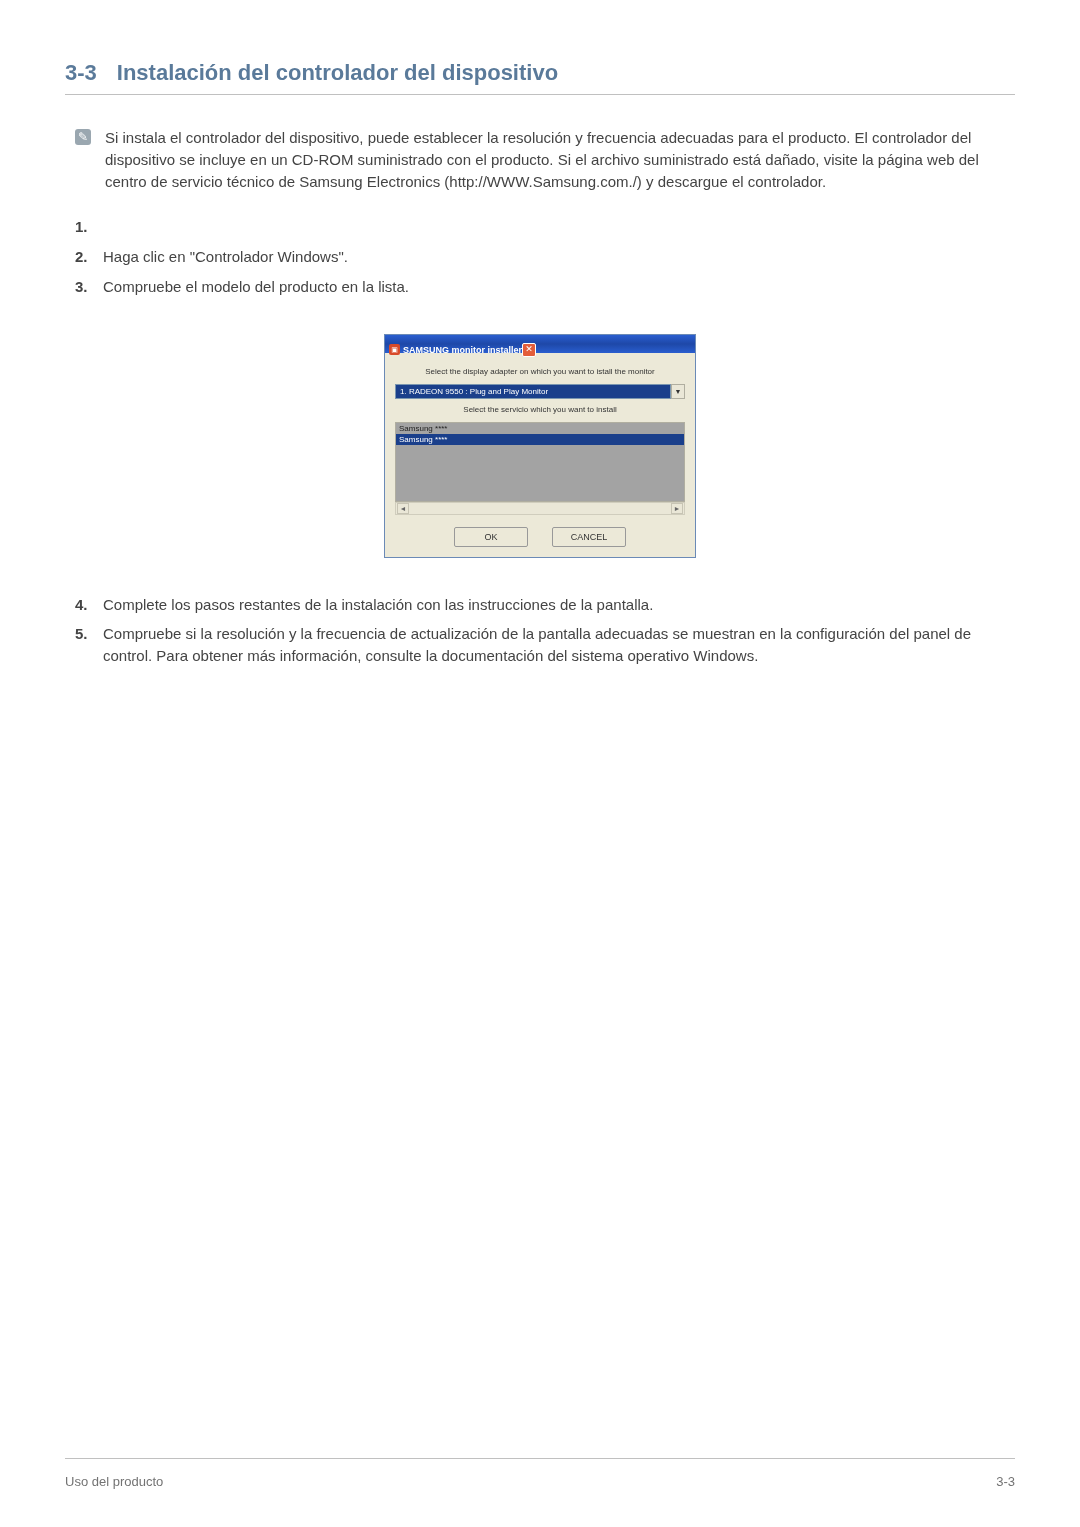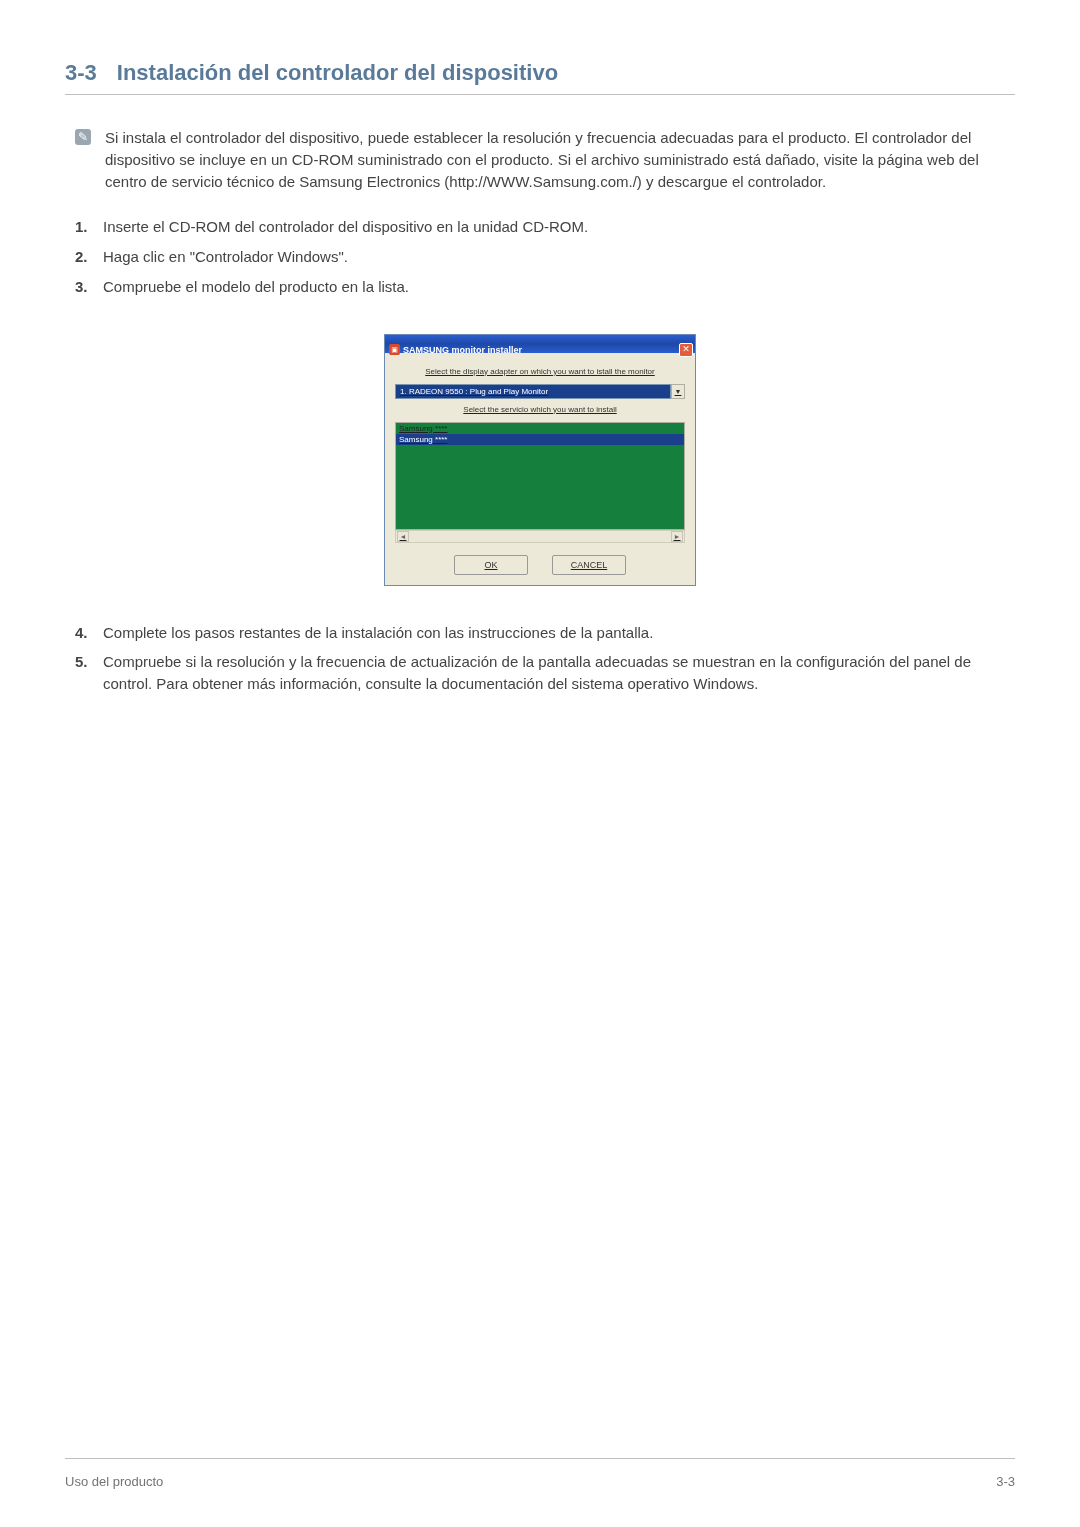--- a/index.html
+++ b/index.html
@@ -212,7 +212,6 @@
   <ol class="steps">
     <li>
         <span class="num">1.</span>
-        <span>Inserte el CD-ROM del controlador del dispositivo en la unidad CD-ROM.</span>
       </li>
     <li>
         <span class="num">2.</span>

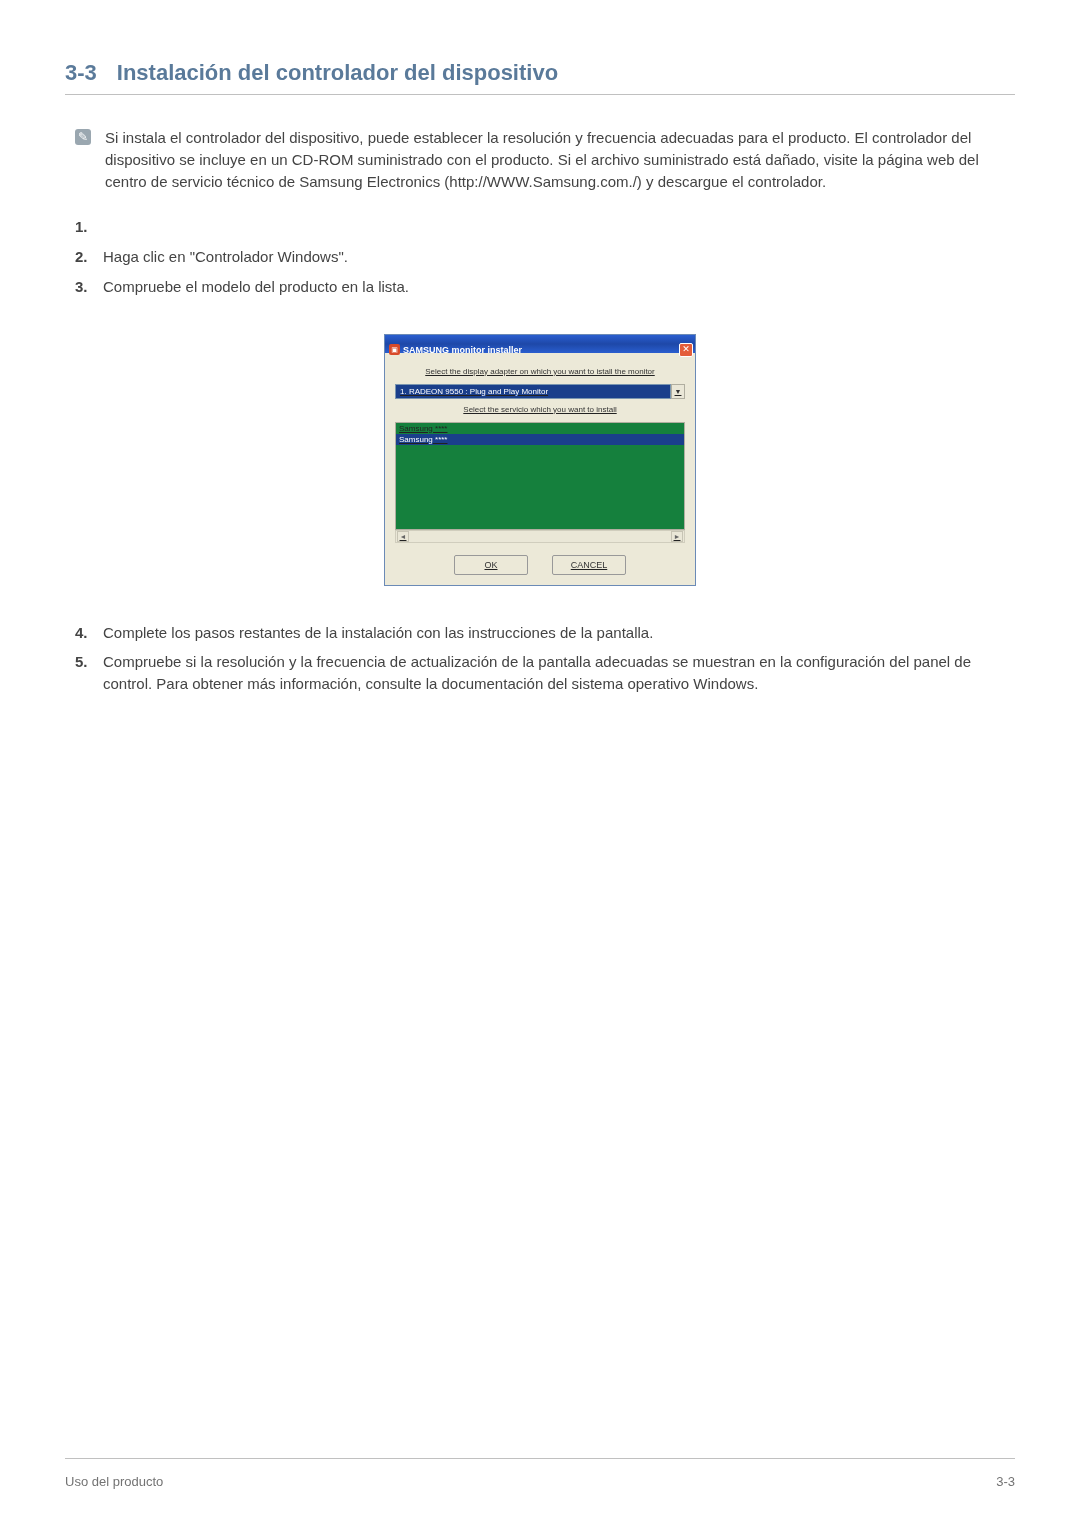--- a/index.html
+++ b/index.html
@@ -95,7 +95,6 @@
     background: linear-gradient(to bottom, #2a5ecf 0%, #1e48a8 50%, #2a5ecf 100%);
     display: flex;
     align-items: center;
-    justify-content: space-between;
     padding: 12px 2px 0 4px;
   }
   .titlebar .title-left {

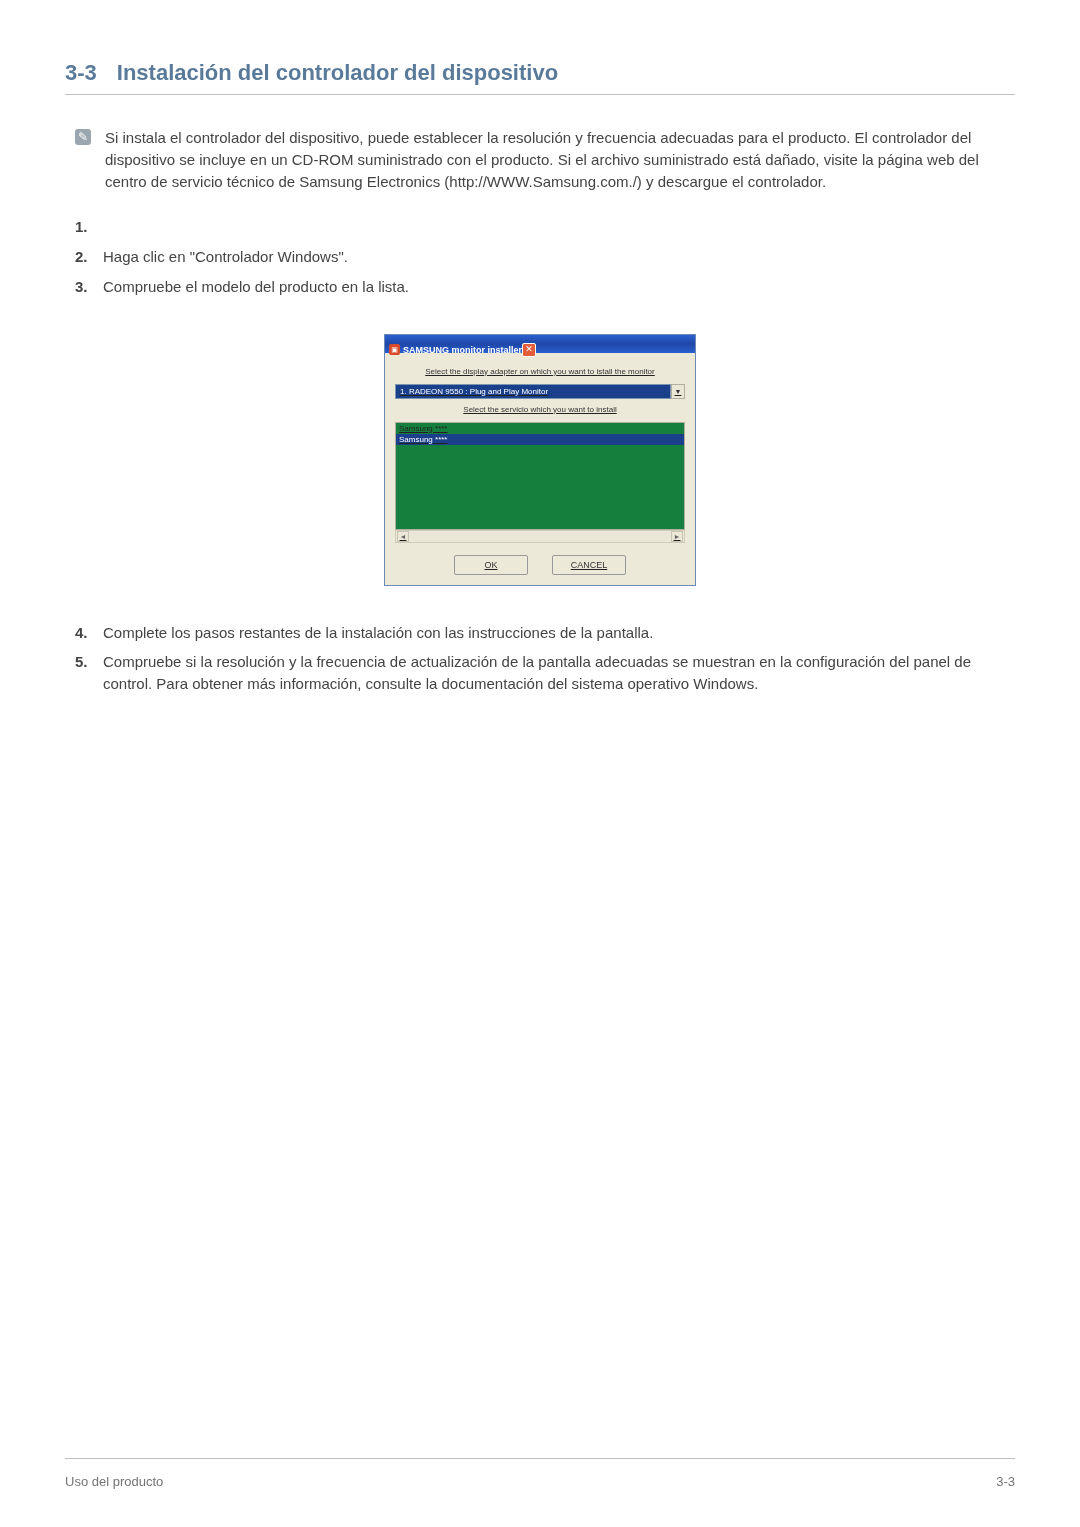--- a/index.html
+++ b/index.html
@@ -120,7 +120,7 @@
     color:#fff;font-size:9px;line-height:1;
     cursor:pointer;
   }
-  .installer-body { padding: 8px 10px 10px 10px; text-decoration: underline; }
+  .installer-body { padding: 8px 10px 10px 10px; }
   .label-center { text-align: center; font-size: 8px; margin: 6px 0 8px 0; color:#333;}
   .select-row { display:flex; }
   .select-box {

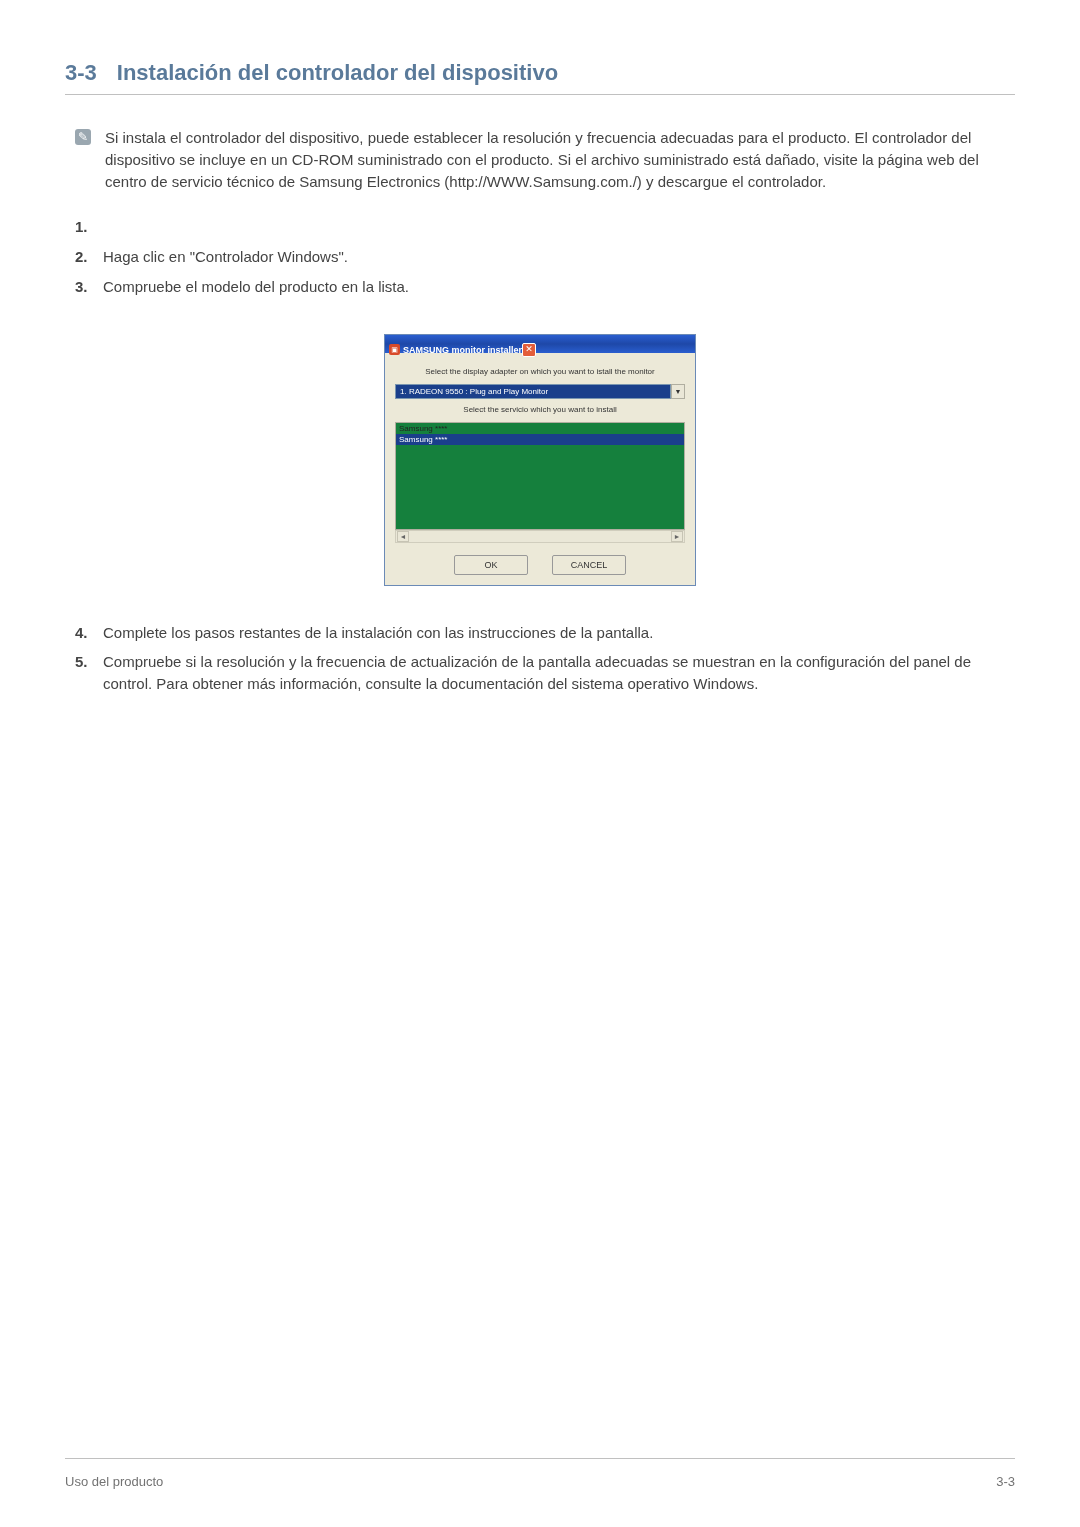--- a/index.html
+++ b/index.html
@@ -139,9 +139,9 @@
     font-size:7px;color:#333;
   }
   .listbox {
-    background:#15803d;
+    background:#a3a3a3;
     border:1px solid #b0aea0;
-    height: 108px;
+    height: 80px;
     margin-top:0;
   }
   .listbox .item {

